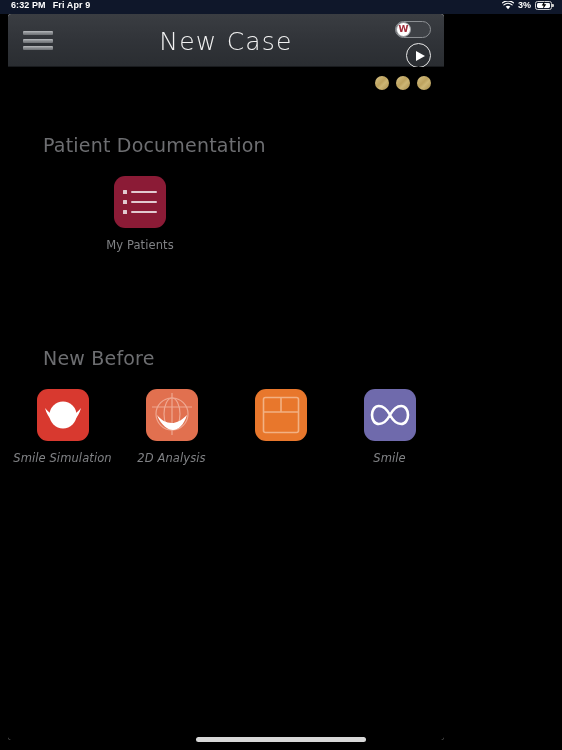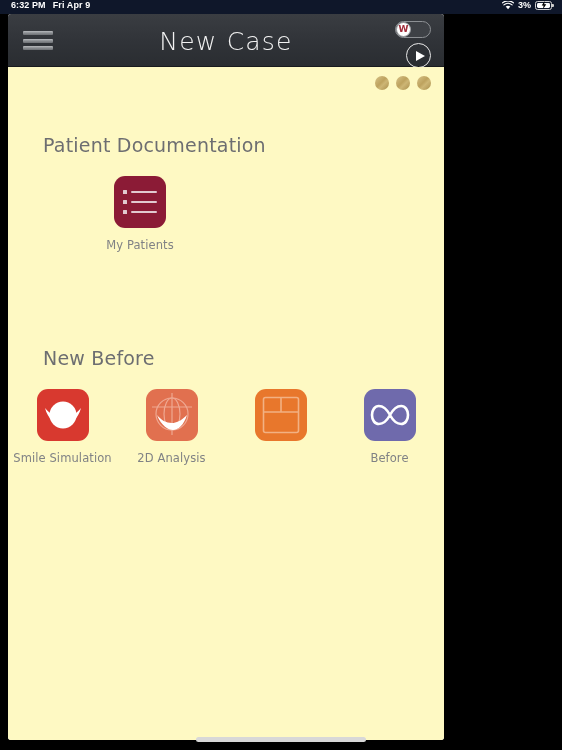--- a/index.html
+++ b/index.html
@@ -185,7 +185,7 @@
     position: relative;
     width: 100%;
     height: 673px;
-    background: #fef9c3;
+    background: #000000;
   }
 
   .dots {

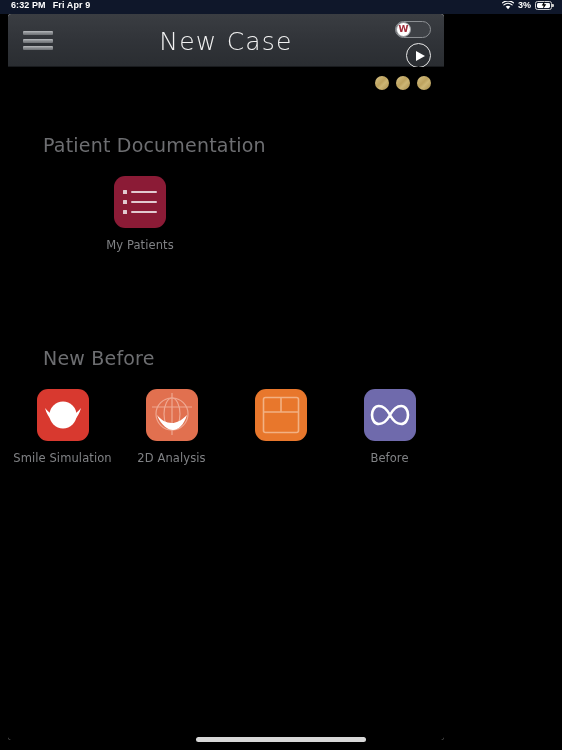--- a/index.html
+++ b/index.html
@@ -388,7 +388,7 @@
 
       <div class="section" style="top:280px;">
         <div class="section-title">New Before</div>
-        <div class="tile-row" style="">
+        <div class="tile-row" style="font-style:italic;">
 
           <div class="tile-item">
             <div class="tile t-red">

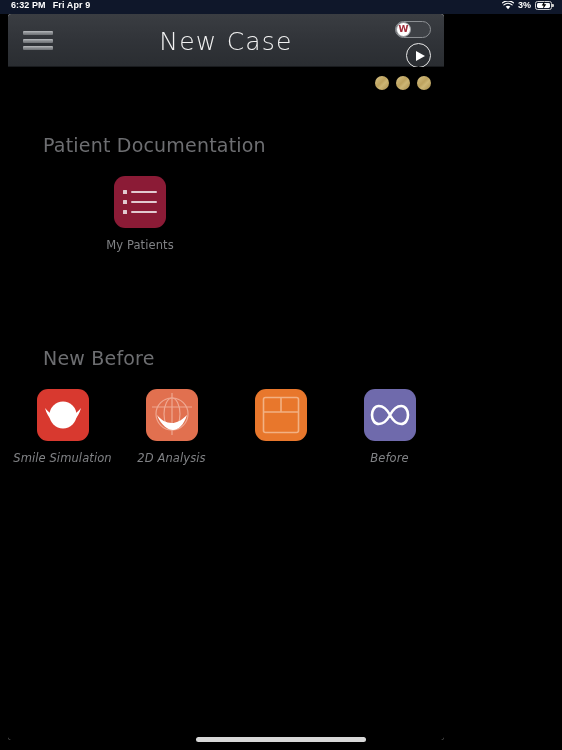--- a/index.html
+++ b/index.html
@@ -429,7 +429,7 @@
                 <path d="M20 13 C16 5.5 12 4 8.8 4 C4.8 4 2 8 2 13 C2 18 4.8 22 8.8 22 C12 22 16 20.5 20 13 C24 5.5 28 4 31.2 4 C35.2 4 38 8 38 13 C38 18 35.2 22 31.2 22 C28 22 24 20.5 20 13 Z" fill="none" stroke="#ffffff" stroke-width="2.6" stroke-linecap="round"></path>
               </svg>
             </div>
-            <div class="tile-label">Before</div>
+            <div class="tile-label">Smile</div>
           </div>
 
         </div>

